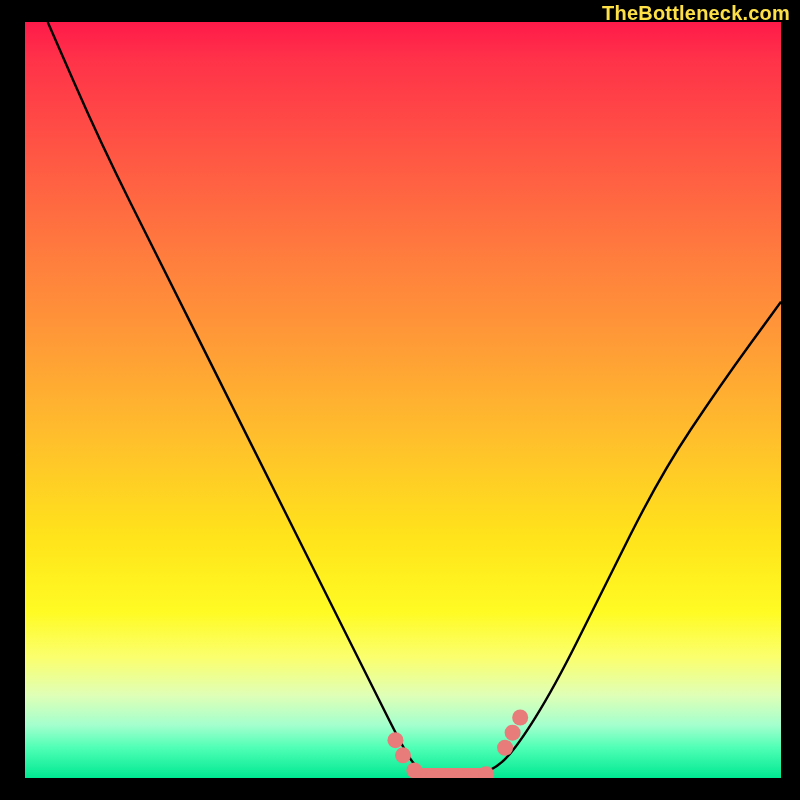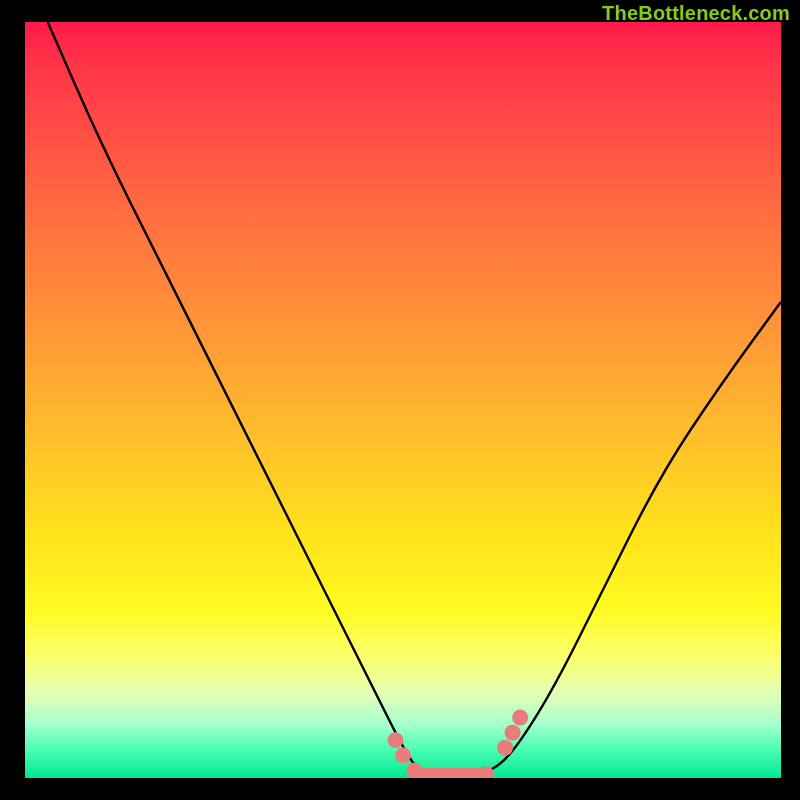--- a/index.html
+++ b/index.html
@@ -37,7 +37,7 @@
     position: absolute;
     top: 2px;
     right: 10px;
-    color: #84cc16;
+    color: #fde047;
     font-size: 20px;
     font-weight: 600;
     letter-spacing: 0.2px;

